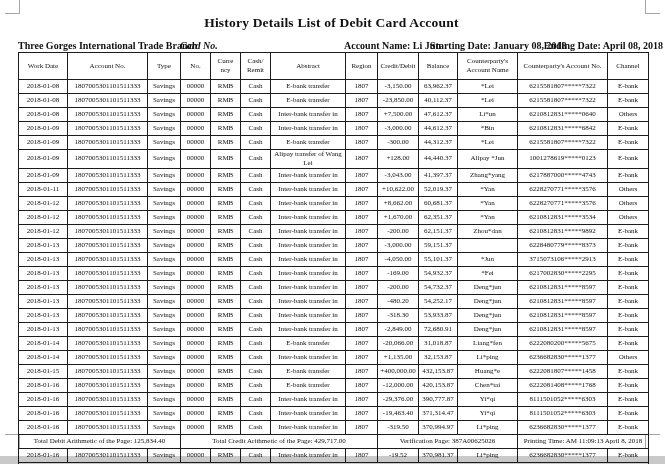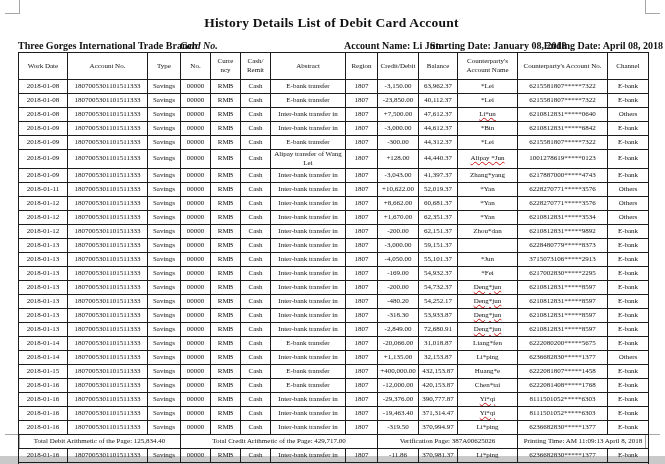--- a/index.html
+++ b/index.html
@@ -46,7 +46,7 @@
   }
   tr.openrow td{border:none;border-left:1px solid #1c1c1c;border-right:1px solid #1c1c1c;height:9px;}
   .misspell{
-    text-decoration:underline;text-decoration-style:wavy;
+    text-decoration-style:wavy;
     text-decoration-color:#d01414;text-decoration-thickness:1px;text-underline-offset:1px;
   }
 </style>

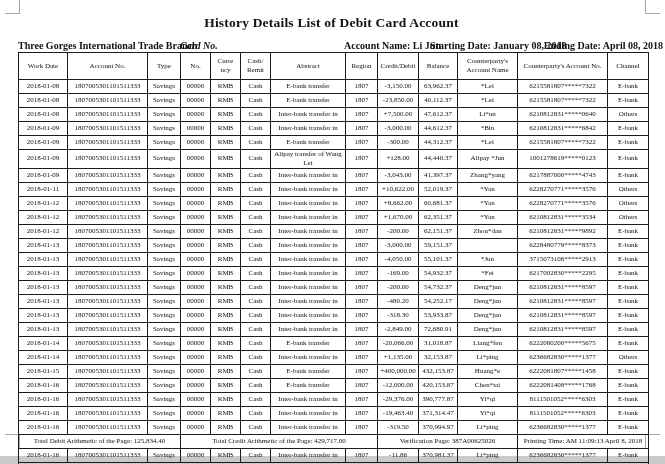--- a/index.html
+++ b/index.html
@@ -523,7 +523,7 @@
       <td>Cash</td>
       <td>Inter-bank transfer in</td>
       <td>1807</td>
-      <td>-11.86</td>
+      <td>-19.52</td>
       <td>370,981.37</td>
       <td><span>Li*ping</span></td>
       <td>6236682830*****1377</td>

